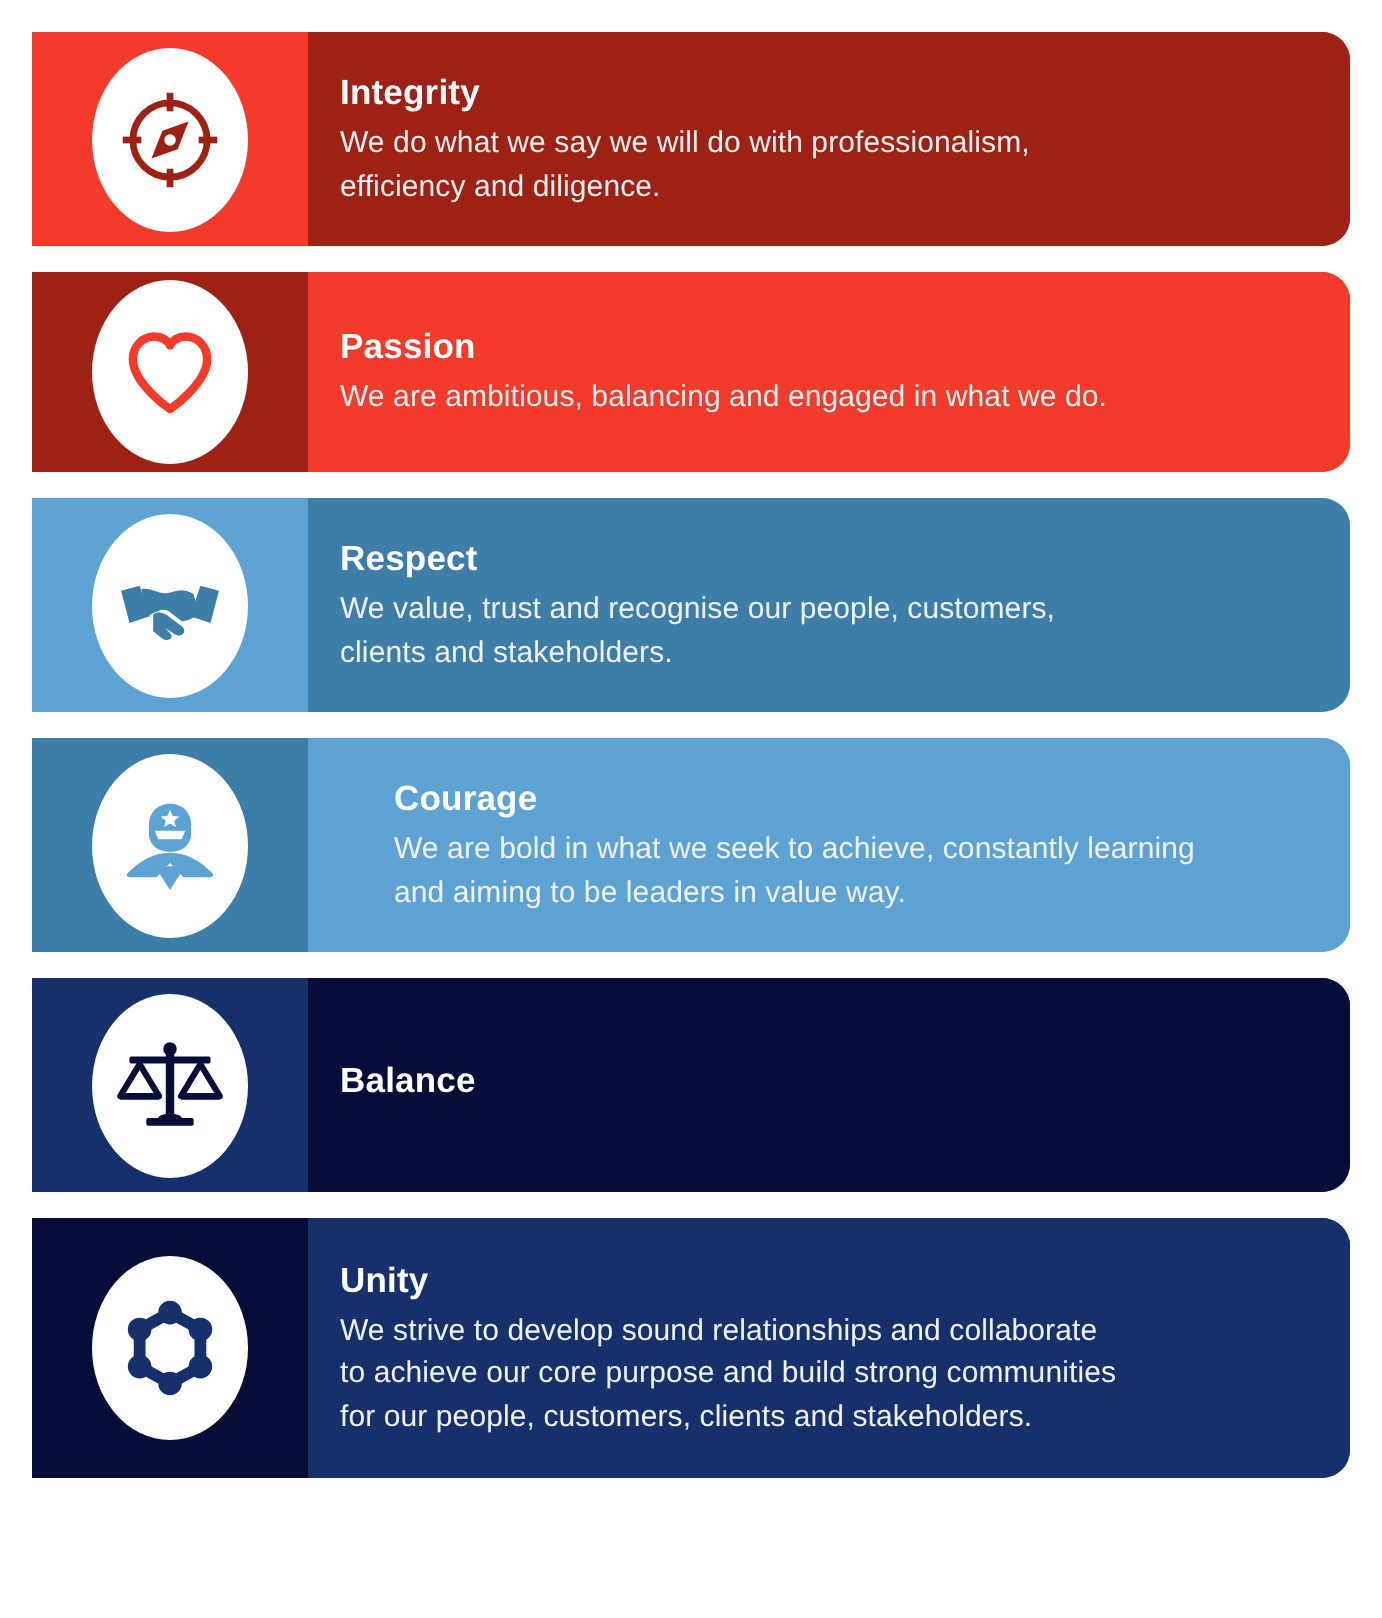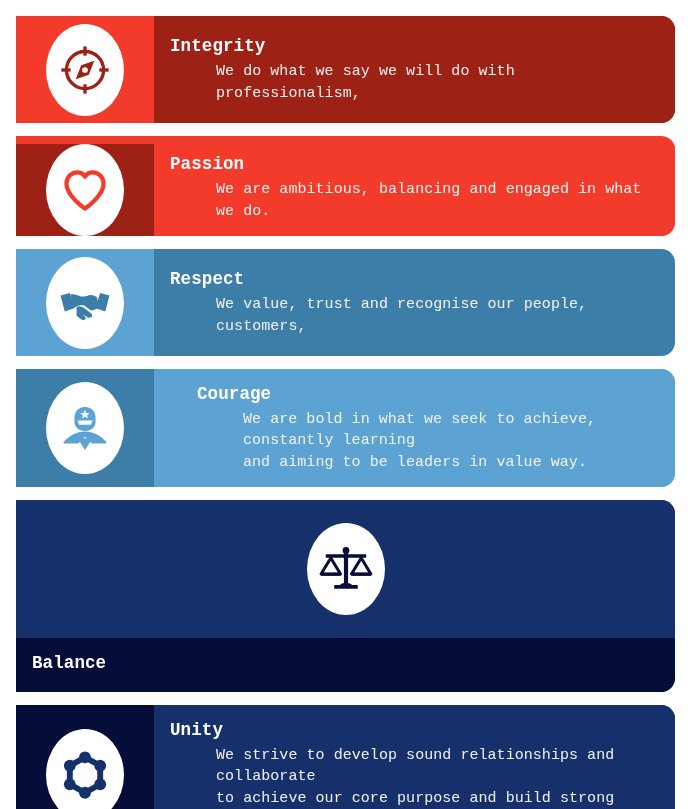--- a/index.html
+++ b/index.html
@@ -24,7 +24,6 @@
     display: flex;
     flex-direction: column;
     gap: 13px;
-    font-family: Liberation Mono, monospace;
   }
 
   .value-card {

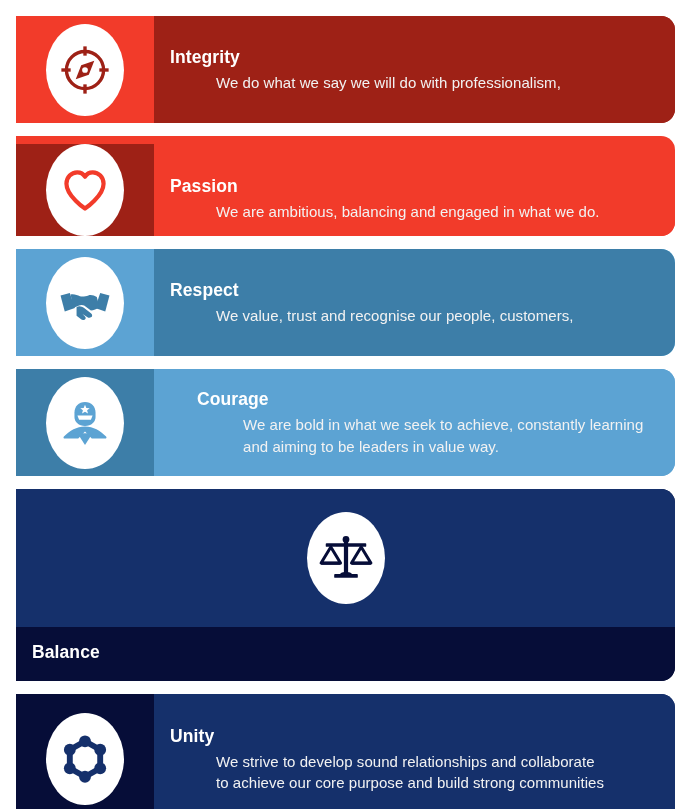--- a/index.html
+++ b/index.html
@@ -83,7 +83,6 @@
     font-weight: normal;
     line-height: 1.42;
     letter-spacing: 0.05px;
-    margin-left: 46px;
   }
 
   

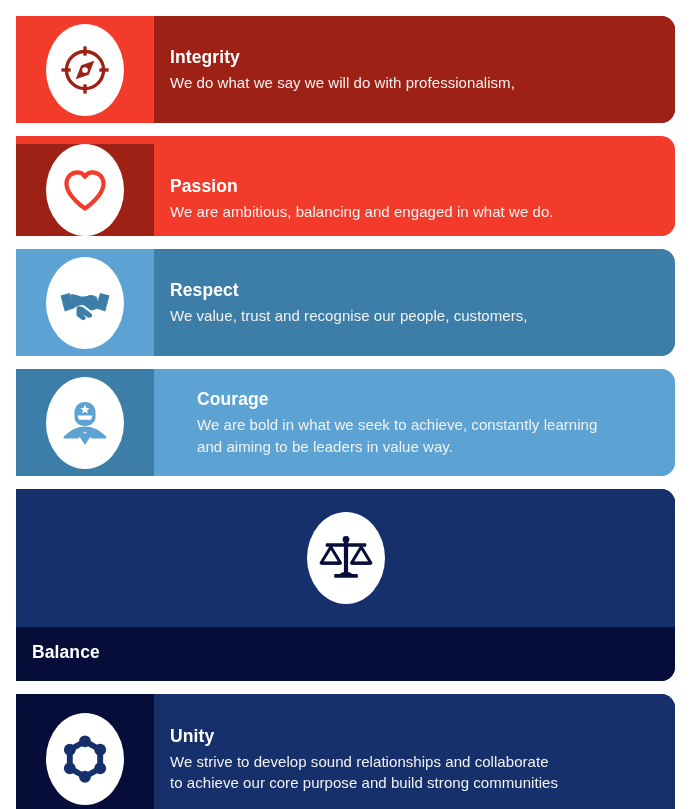--- a/index.html
+++ b/index.html
@@ -113,6 +113,7 @@
       <div class="value-title">Integrity</div>
       <div class="value-desc">
         <span>We do what we say we will do with professionalism,</span><br>
+        <span>efficiency and diligence.</span>
       </div>
     </div>
   </div>

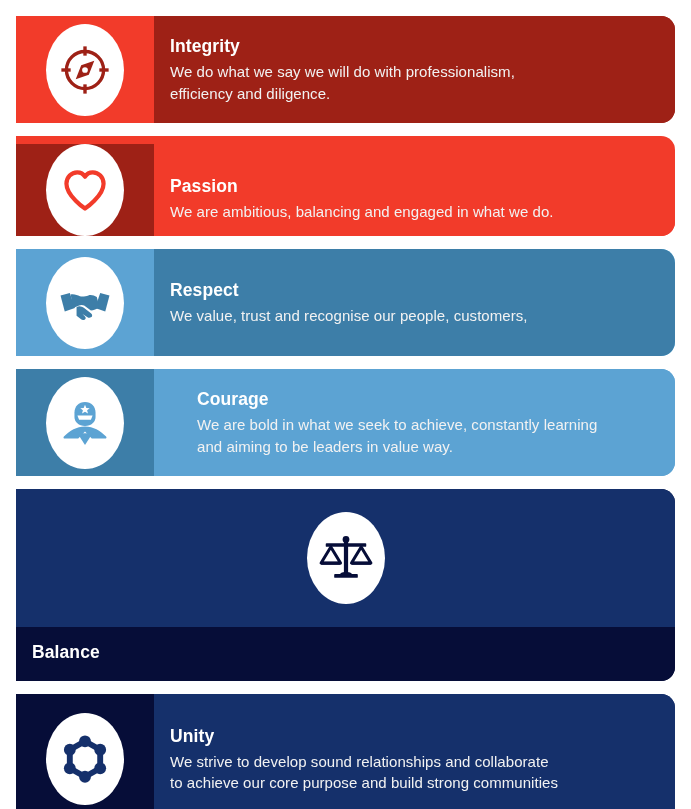--- a/index.html
+++ b/index.html
@@ -87,7 +87,7 @@
 
   
   .card-h-2 { min-height: 107px; }
-  .card-h-1 { min-height: 100px; align-items: flex-end; }
+  .card-h-1 { min-height: 100px; }
   .card-h-3 { min-height: 130px; }
 </style>
 </head>

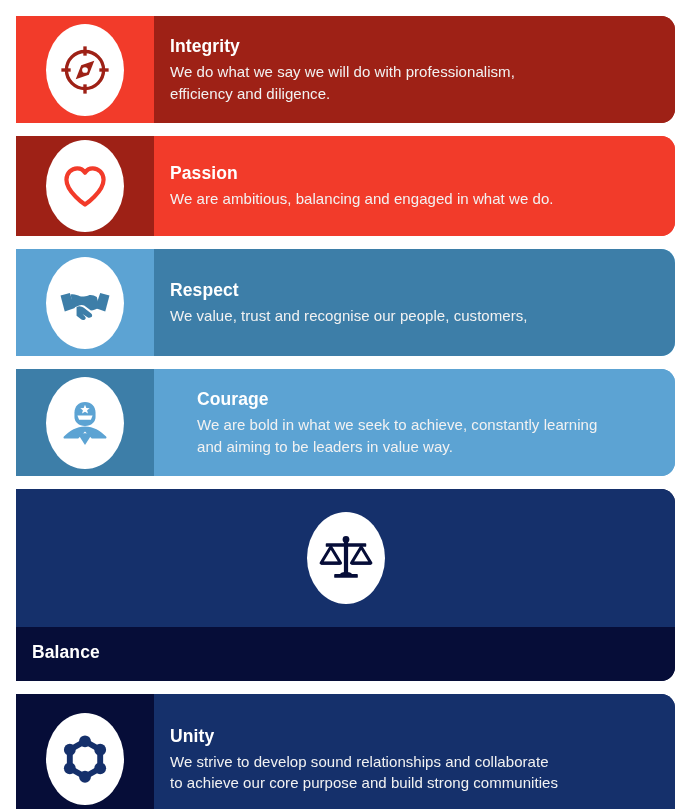--- a/index.html
+++ b/index.html
@@ -151,6 +151,7 @@
       <div class="value-title">Respect</div>
       <div class="value-desc">
         <span>We value, trust and recognise our people, customers,</span><br>
+        <span>clients and stakeholders.</span>
       </div>
     </div>
   </div>

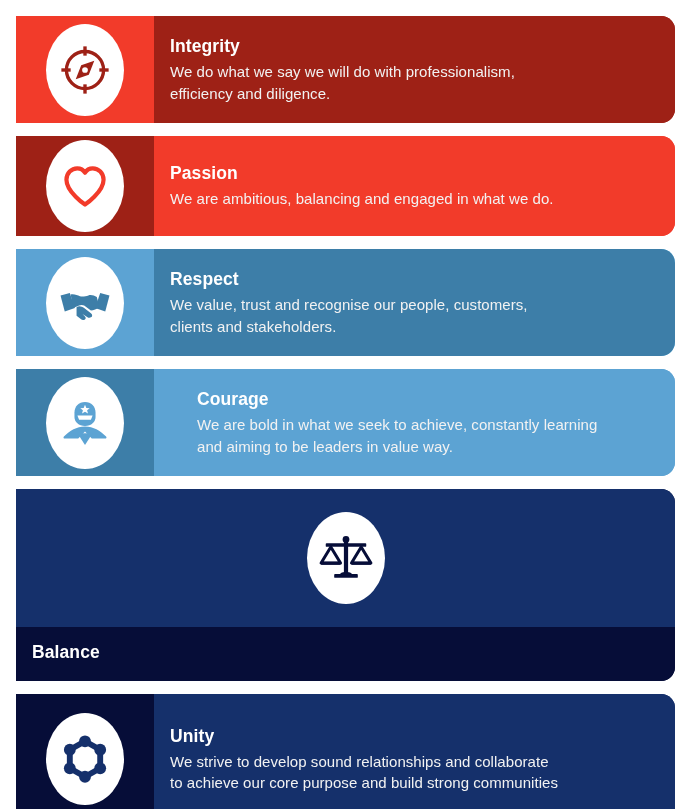--- a/index.html
+++ b/index.html
@@ -179,7 +179,7 @@
     </div>
   </div>
 
-  <div class="value-card card-h-2" style="background: rgb(6, 13, 56); flex-direction: column;">
+  <div class="value-card card-h-2" style="background: rgb(6, 13, 56);">
     <div class="icon-panel" style="background: rgb(21, 48, 107);">
       <div class="icon-badge">
         <svg viewBox="0 0 64 64">

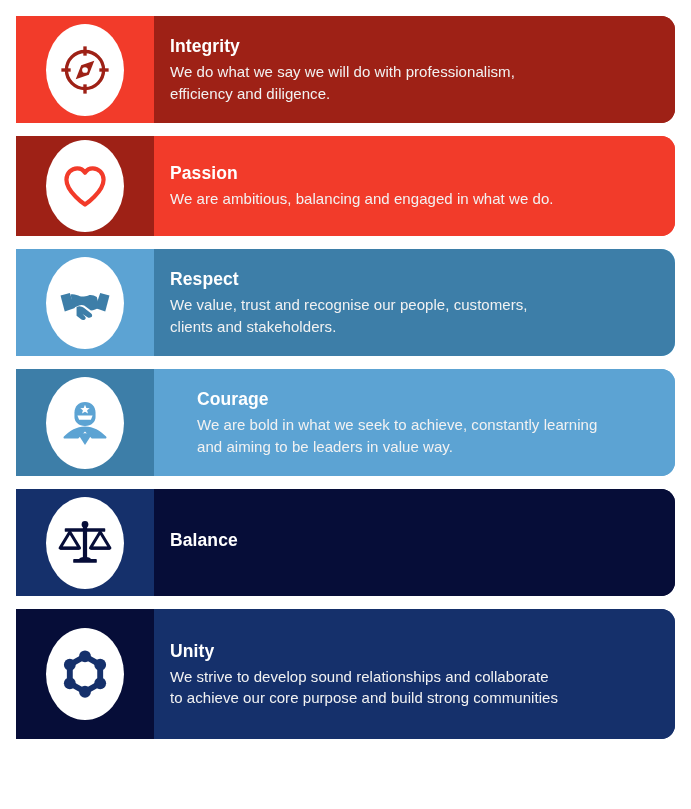--- a/index.html
+++ b/index.html
@@ -225,6 +225,7 @@
       <div class="value-desc">
         <span>We strive to develop sound relationships and collaborate</span><br>
         <span>to achieve our core purpose and build strong communities</span><br>
+        <span>for our people, customers, clients and stakeholders.</span>
       </div>
     </div>
   </div>

